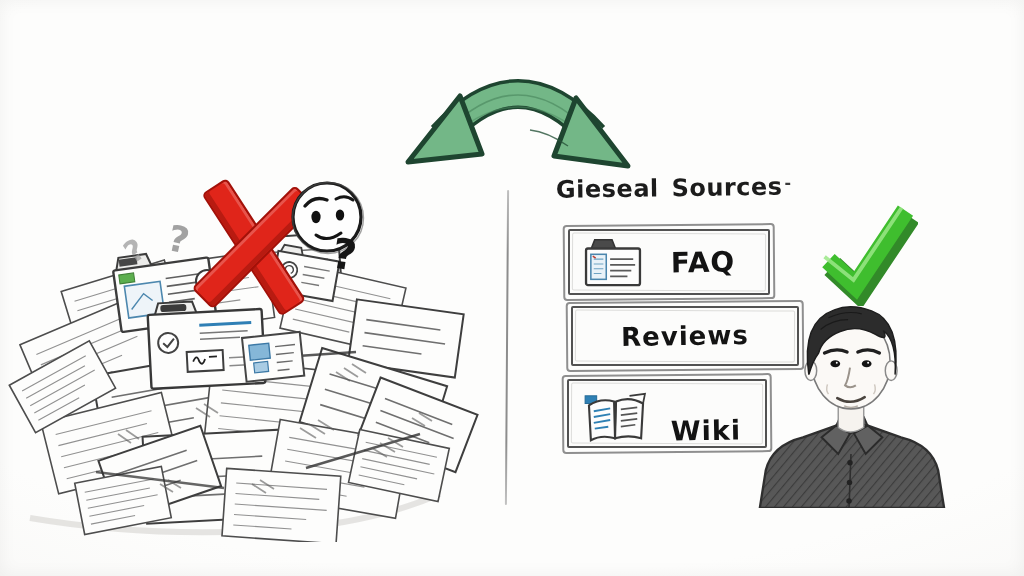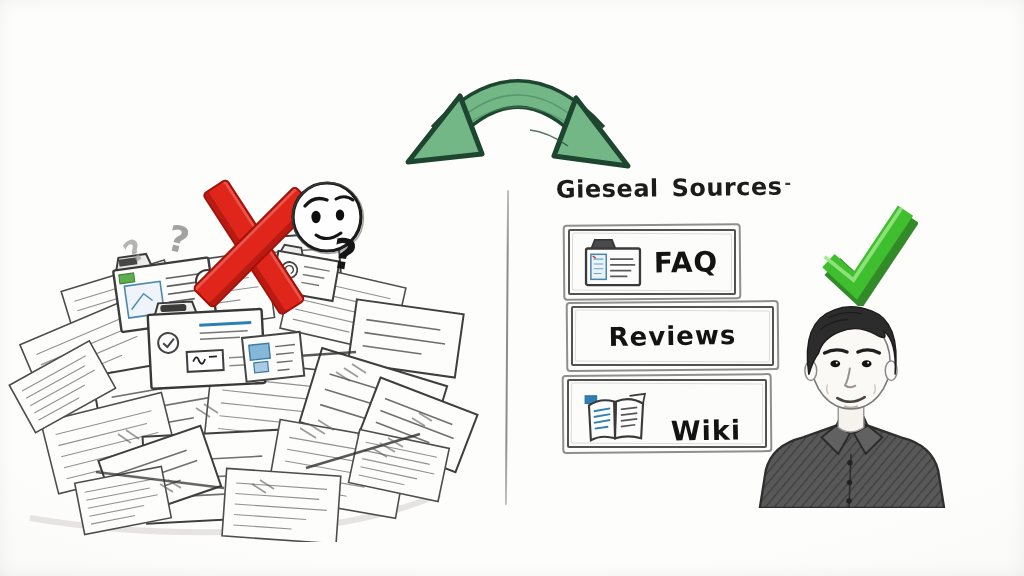--- a/index.html
+++ b/index.html
@@ -25,7 +25,7 @@
     border-radius:4px;transform:rotate(-0.5deg);pointer-events:none;}
   .sbox::after{content:"";position:absolute;inset:2px;border:1px solid #dcdcda;
     border-radius:2px;transform:rotate(0.3deg);pointer-events:none;}
-  .box-faq{left:568px;top:229px;width:168px;height:66px;}
+  .box-faq{left:568px;top:229px;width:202px;height:66px;}
   .box-reviews{left:571px;top:306px;width:203px;height:60px;}
   .box-wiki{left:567px;top:379px;width:200px;height:69px;align-items:flex-end;}
   .sbox .bicon{margin-left:12px;flex:0 0 auto;display:flex;}

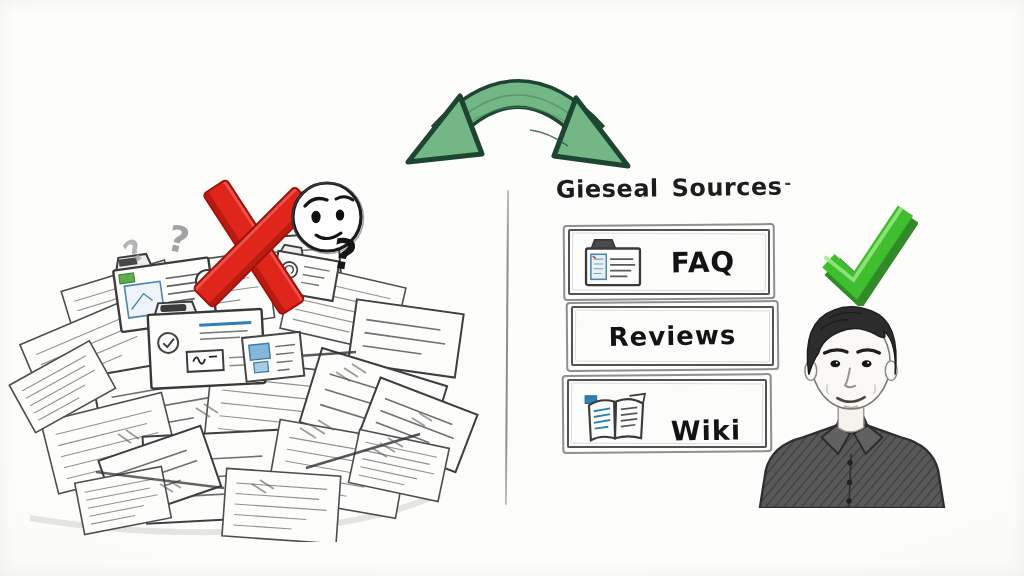--- a/index.html
+++ b/index.html
@@ -26,7 +26,7 @@
   .sbox::after{content:"";position:absolute;inset:2px;border:1px solid #dcdcda;
     border-radius:2px;transform:rotate(0.3deg);pointer-events:none;}
   .box-faq{left:568px;top:229px;width:202px;height:66px;}
-  .box-reviews{left:571px;top:306px;width:203px;height:60px;}
+  .box-reviews{left:571px;top:306px;width:228px;height:60px;}
   .box-wiki{left:567px;top:379px;width:200px;height:69px;align-items:flex-end;}
   .sbox .bicon{margin-left:12px;flex:0 0 auto;display:flex;}
   .sbox .blabel{flex:1;text-align:center;font-weight:700;color:#131313;

